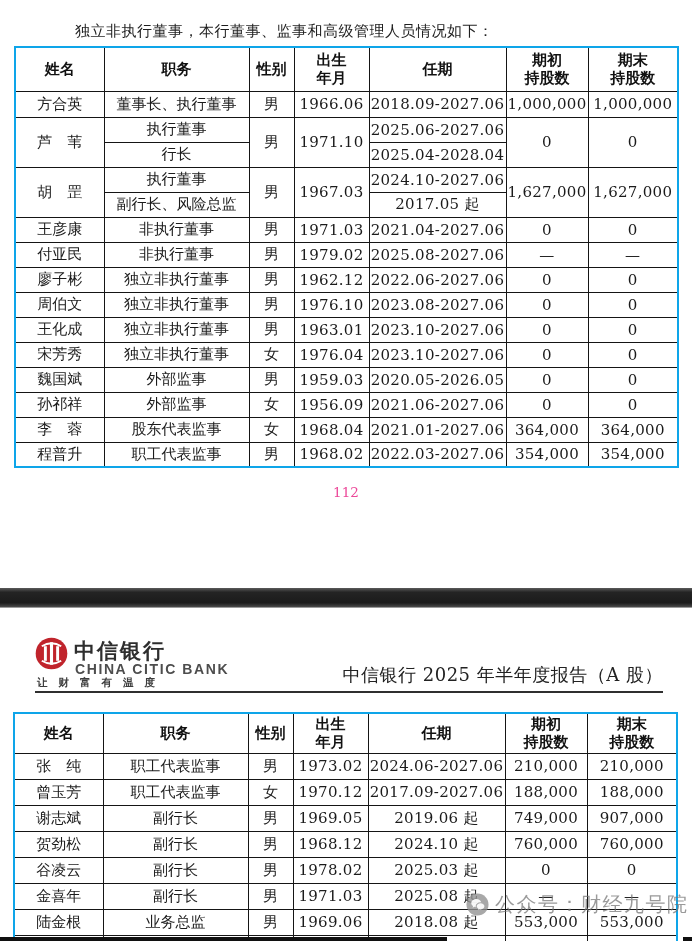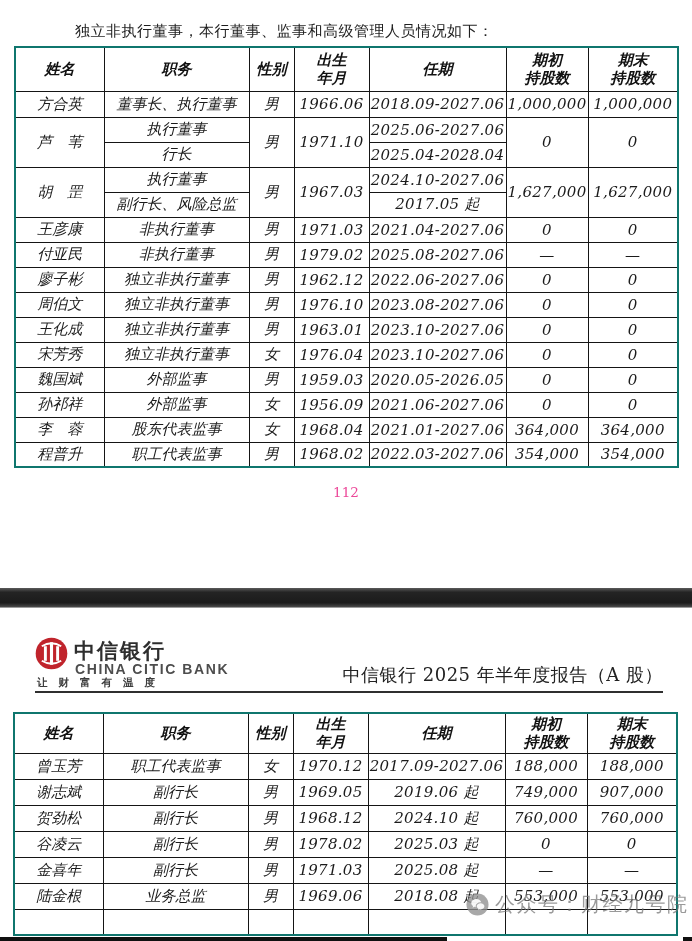--- a/index.html
+++ b/index.html
@@ -15,8 +15,7 @@
   }
   table.tbl{
     border-collapse:collapse;table-layout:fixed;width:664px;
-    border:2px solid #0f766e;
-    font-style:italic;
+    border:2px solid #0ea5e9;
   }
   .tbl th,.tbl td{
     border:1px solid #151515;text-align:center;vertical-align:middle;

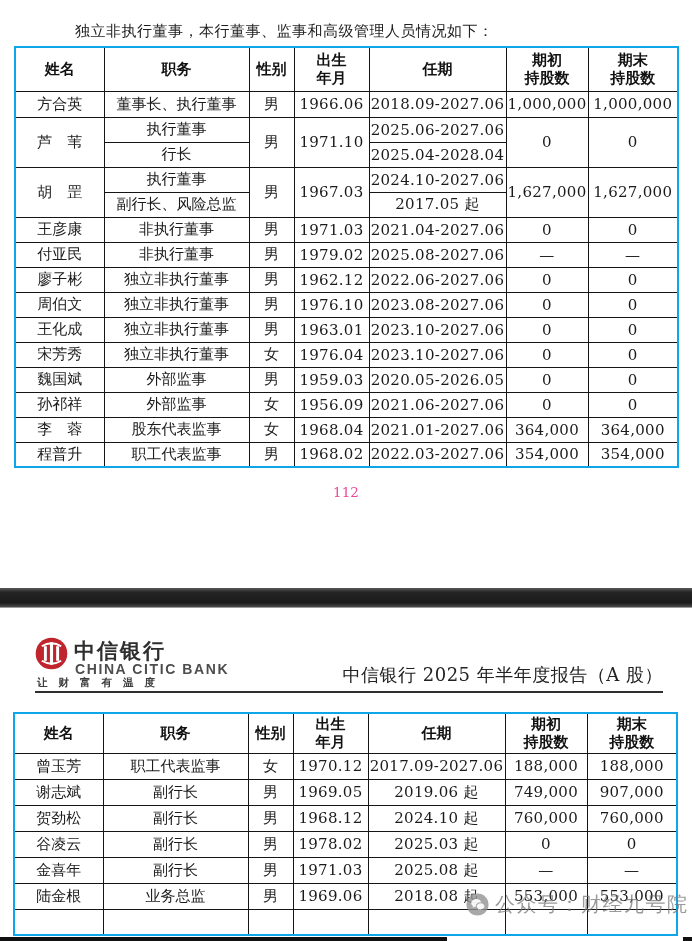--- a/index.html
+++ b/index.html
@@ -277,6 +277,15 @@
   </thead>
   <tbody>
     <tr>
+      <td>张　纯</td>
+      <td>职工代表监事</td>
+      <td>男</td>
+      <td class="num">1973.02</td>
+      <td class="num">2024.06-2027.06</td>
+      <td class="num">210,000</td>
+      <td class="num">210,000</td>
+    </tr>
+    <tr>
       <td>曾玉芳</td>
       <td>职工代表监事</td>
       <td>女</td>

